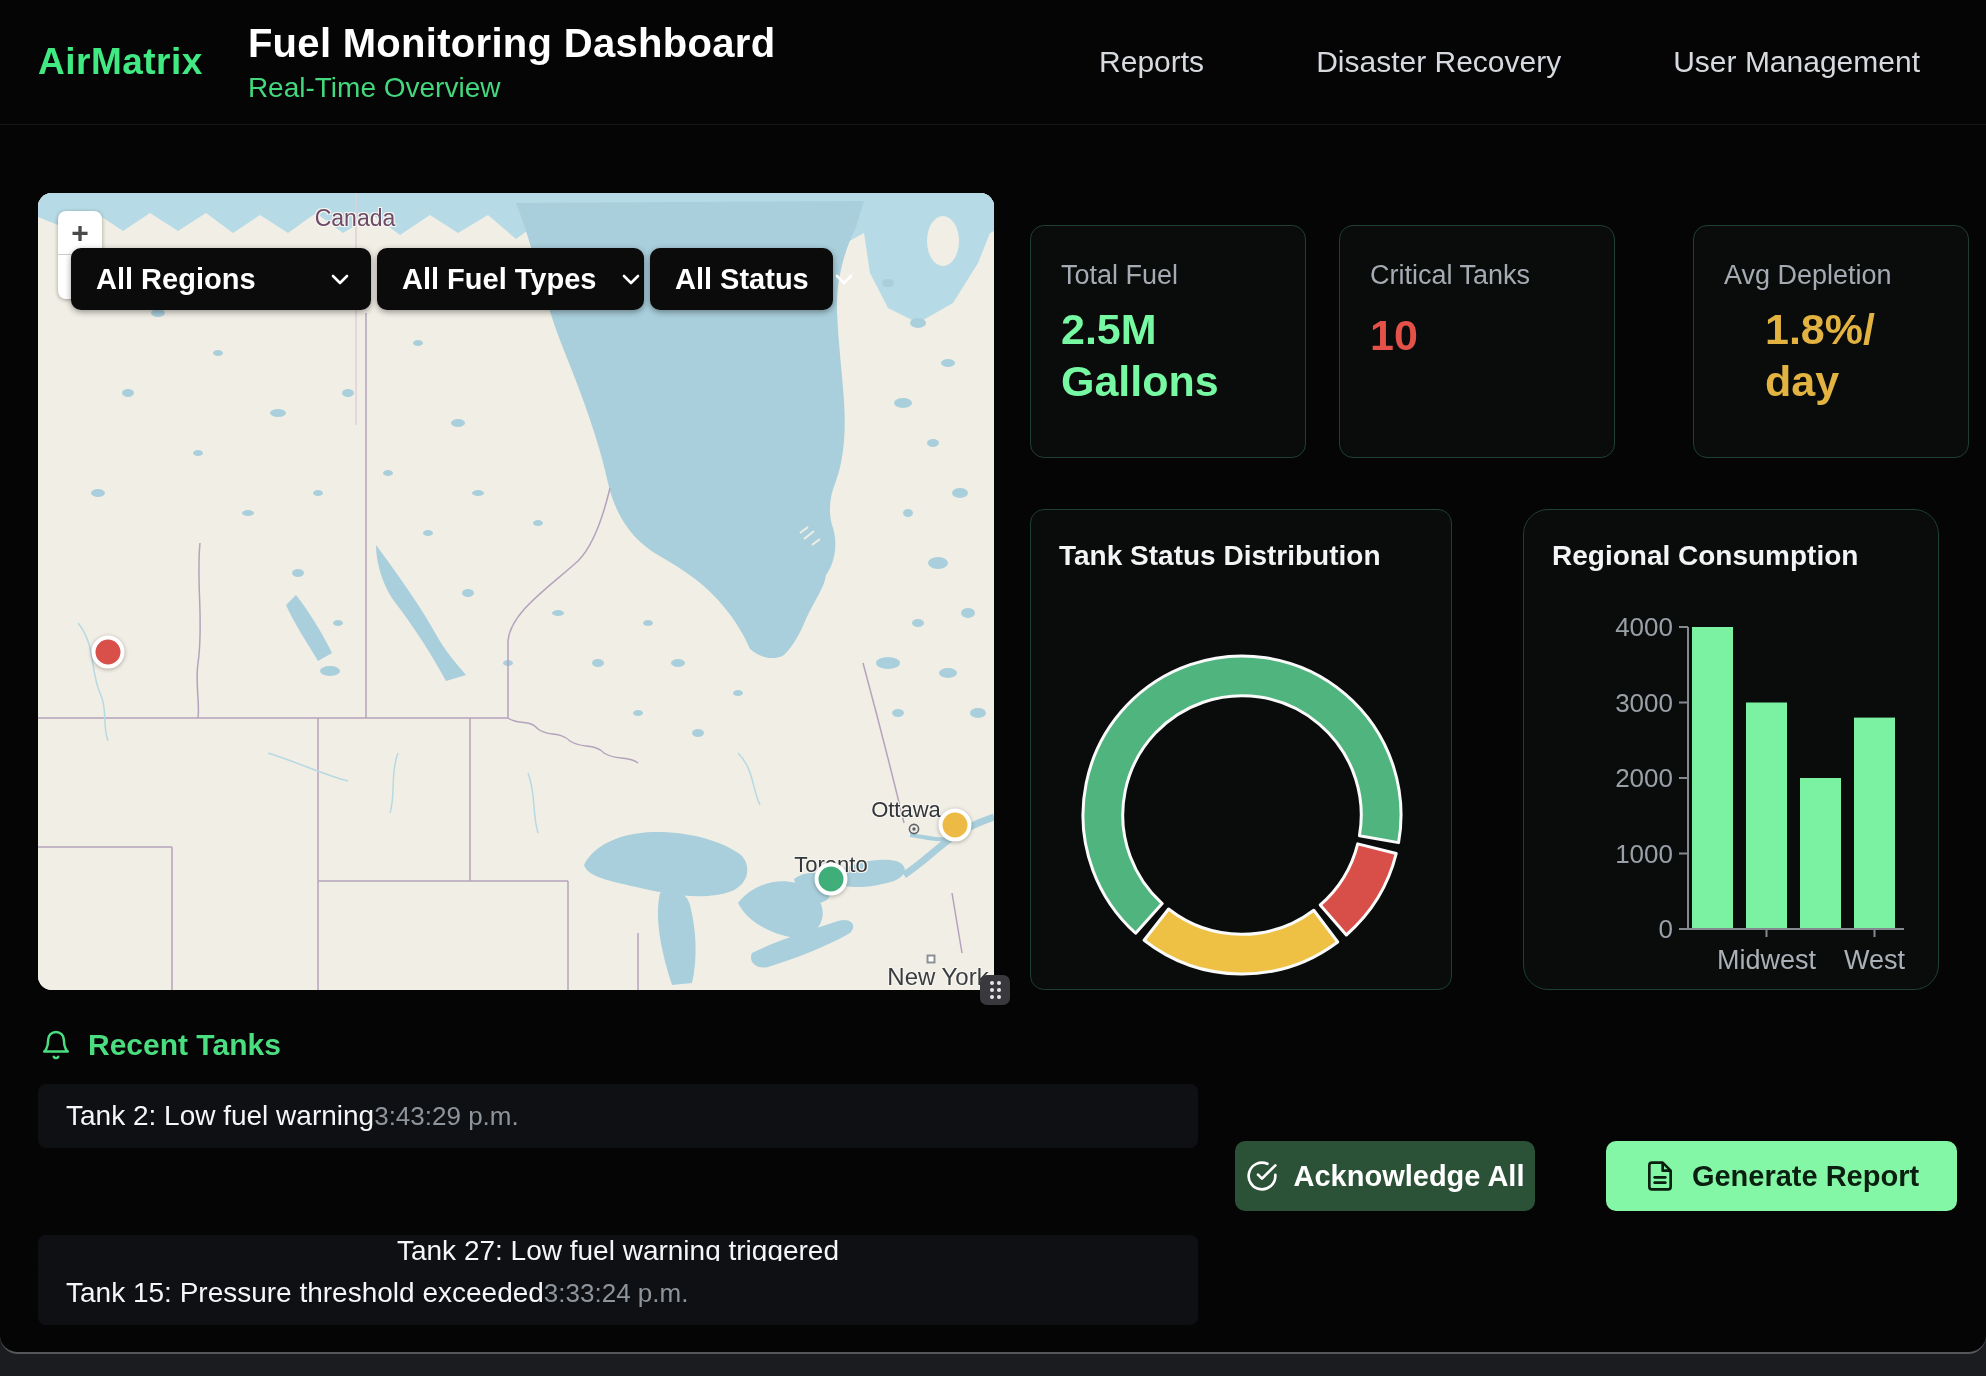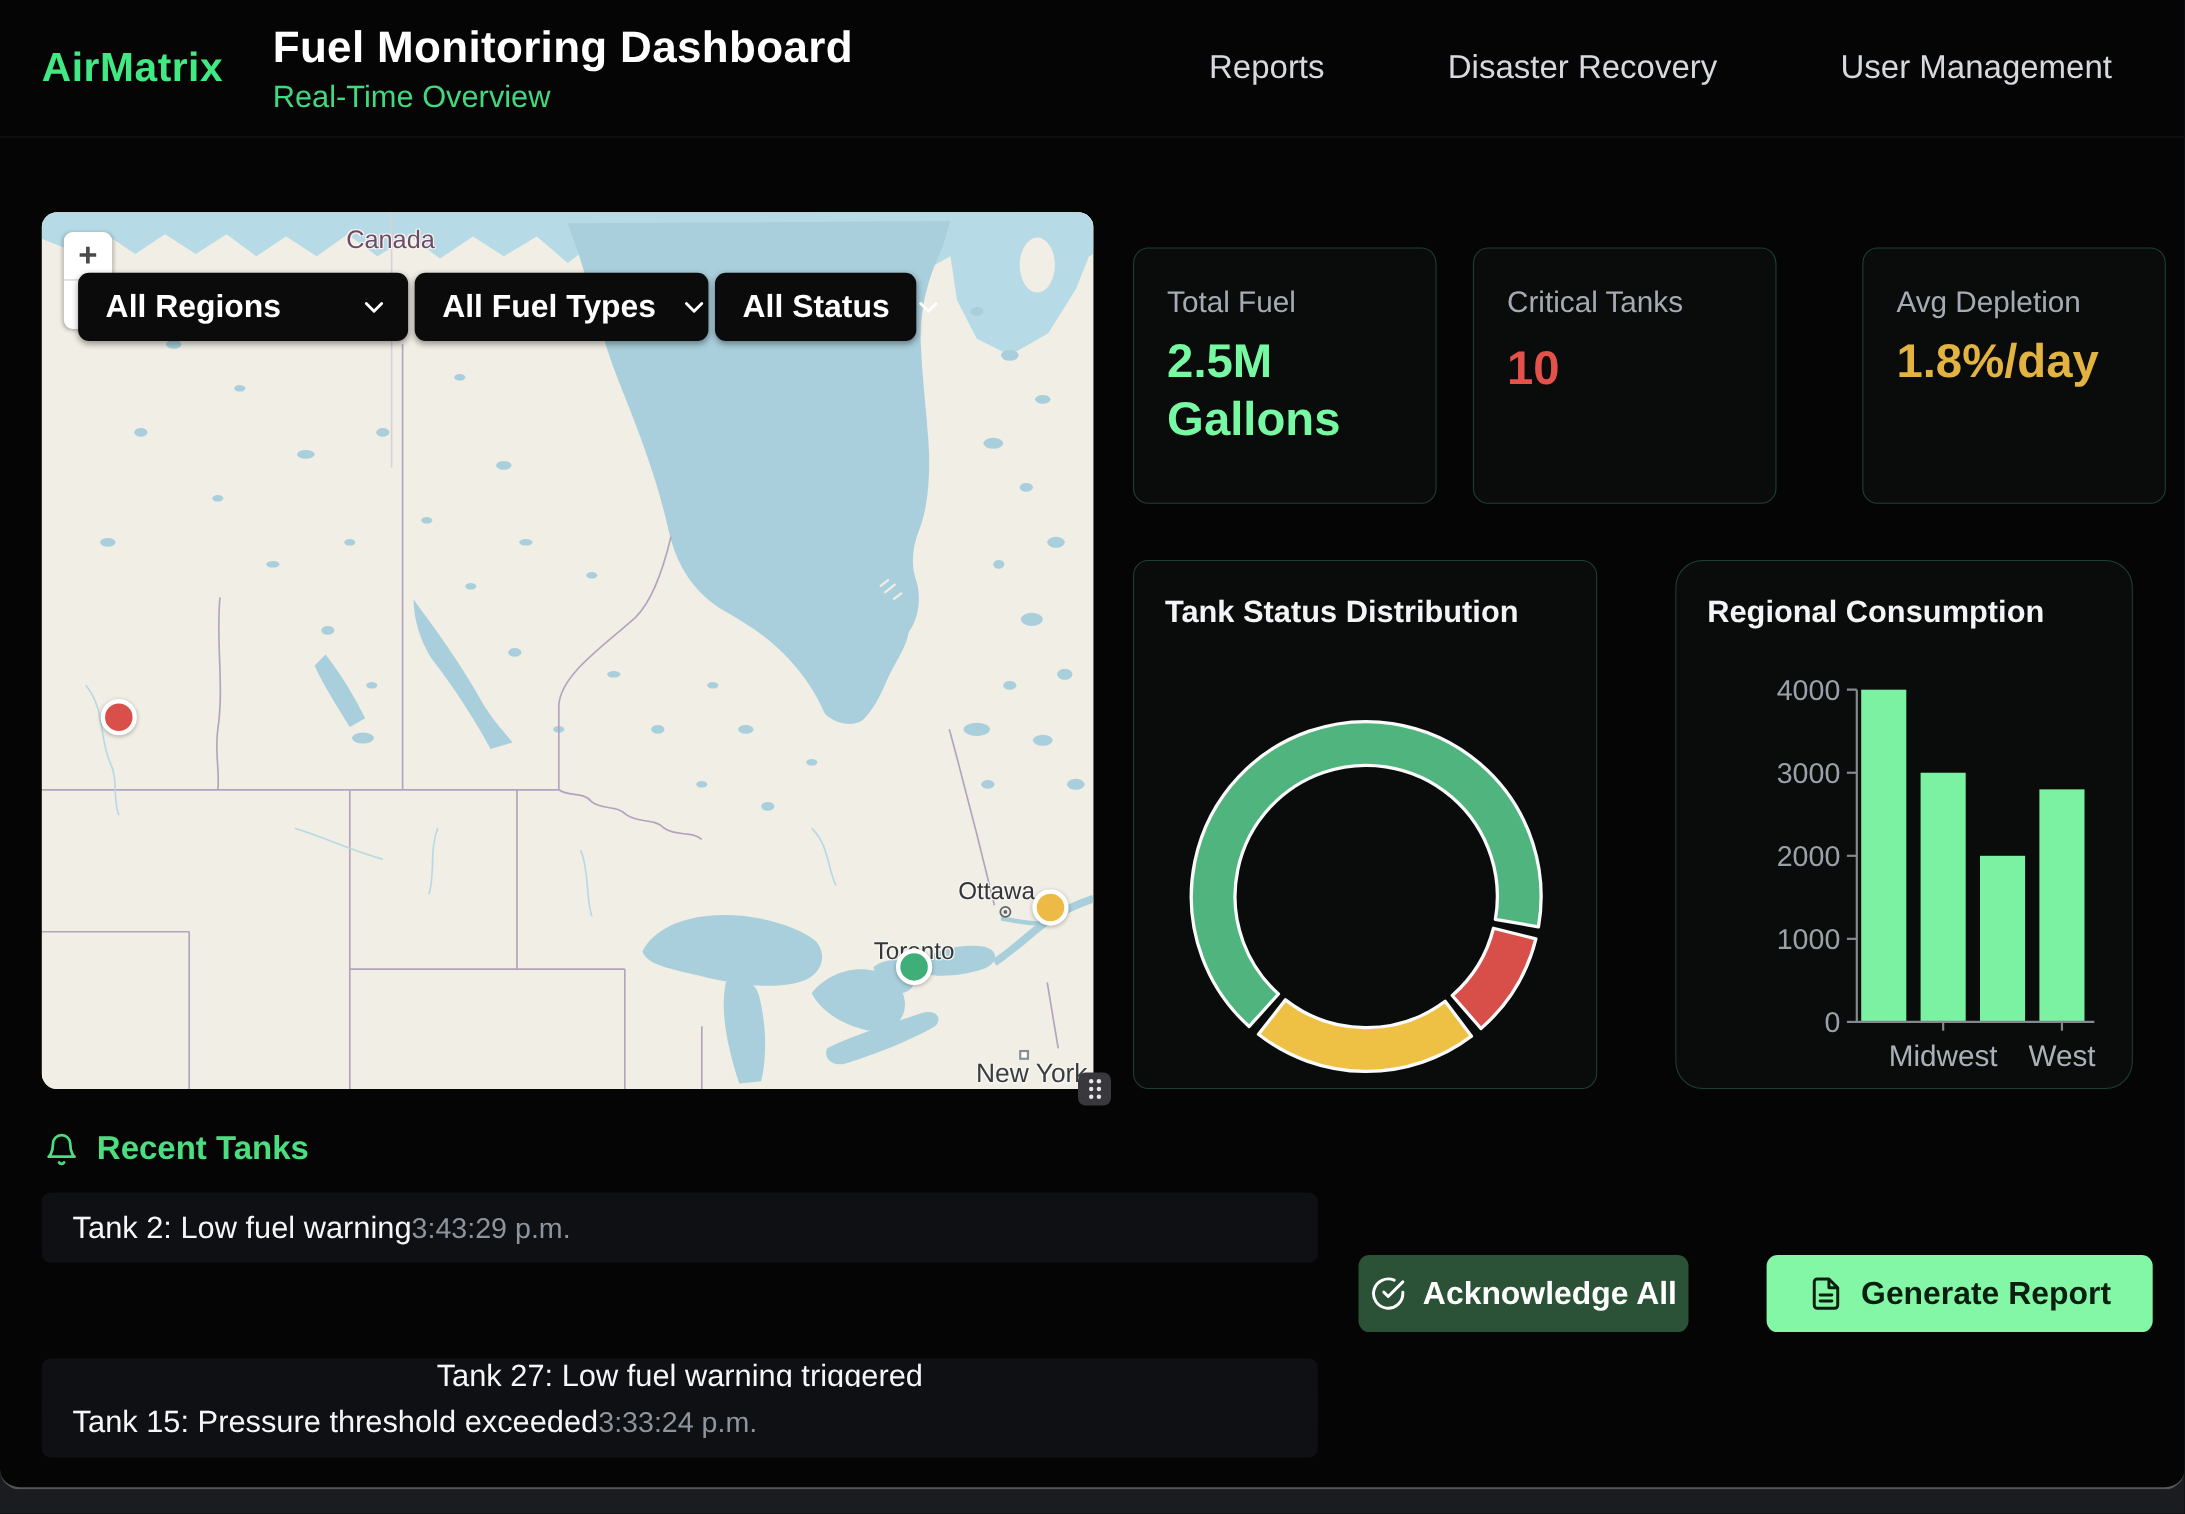--- a/index.html
+++ b/index.html
@@ -254,7 +254,7 @@
     </div>
     <div class="stat-card" style="left:1693px;">
       <div class="stat-label">Avg Depletion</div>
-      <div class="stat-value" style="color: rgb(227, 179, 65);">1.8%/​day</div>
+      <div class="stat-value" style="color: rgb(227, 179, 65); margin-left: 41px;">1.8%/​day</div>
     </div>
 
     <div class="chart-card" style="left:1030px; width:422px;">

